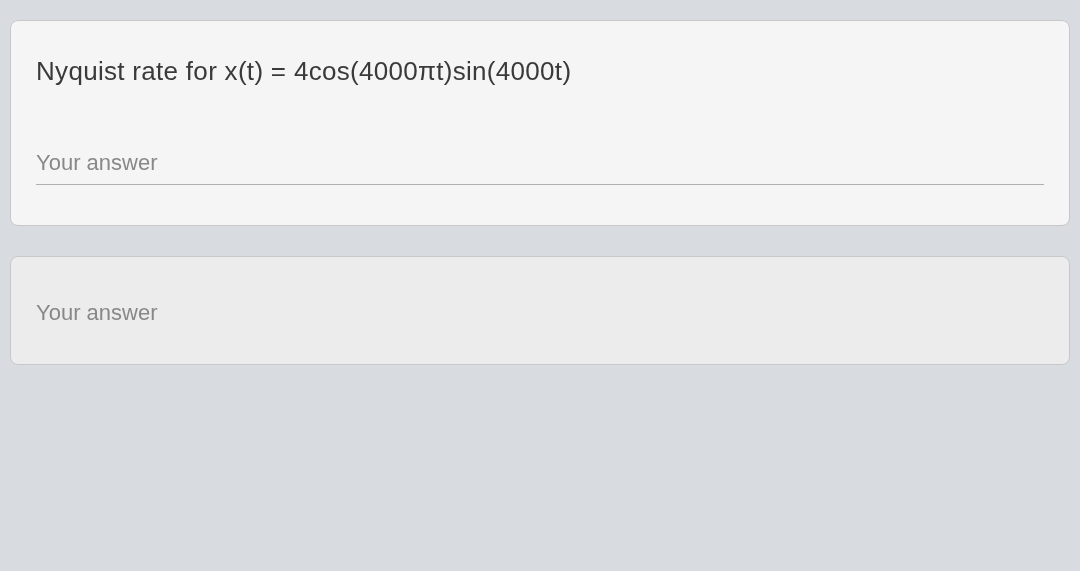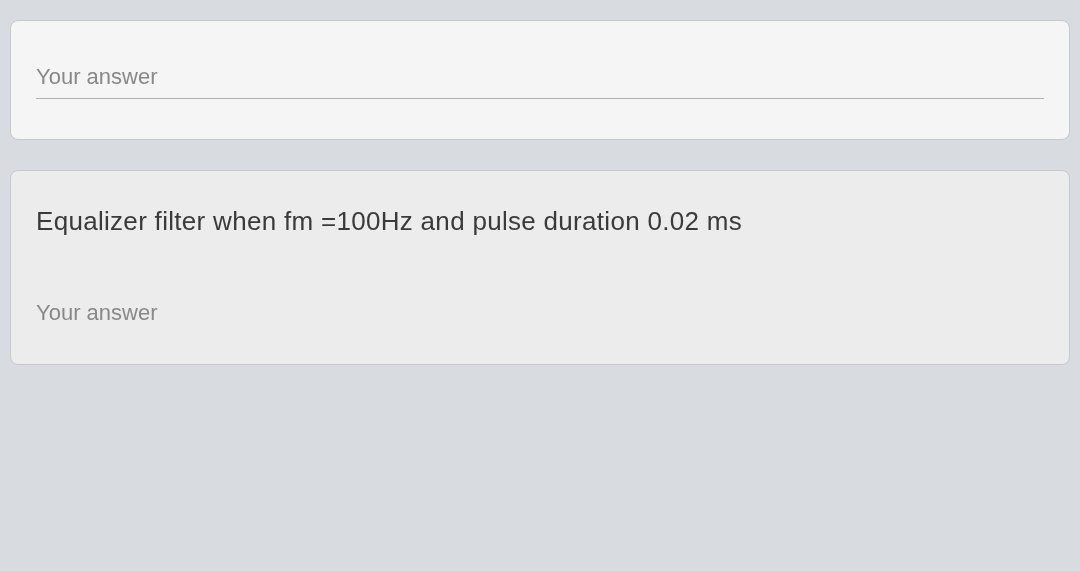--- a/index.html
+++ b/index.html
@@ -75,6 +75,7 @@
 <body>
 
 <div class="question-card">
+  <div class="question-text">Nyquist rate for x(t) = 4cos(4000πt)sin(4000t)</div>
   <input type="text" class="answer-input" placeholder="Your answer" style="">
 </div>
 

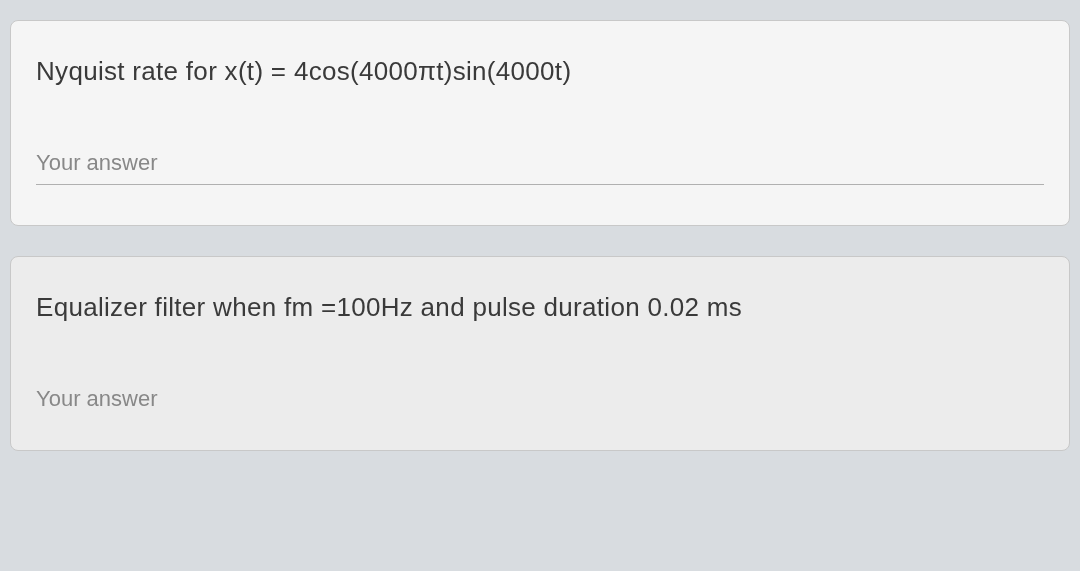--- a/index.html
+++ b/index.html
@@ -80,7 +80,6 @@
 </div>
 
 <div class="question-card-2">
-  <div class="question-text-2">Equalizer filter when fm =100Hz and pulse duration 0.02 ms</div>
   <div class="answer-label">Your answer</div>
 </div>
 

